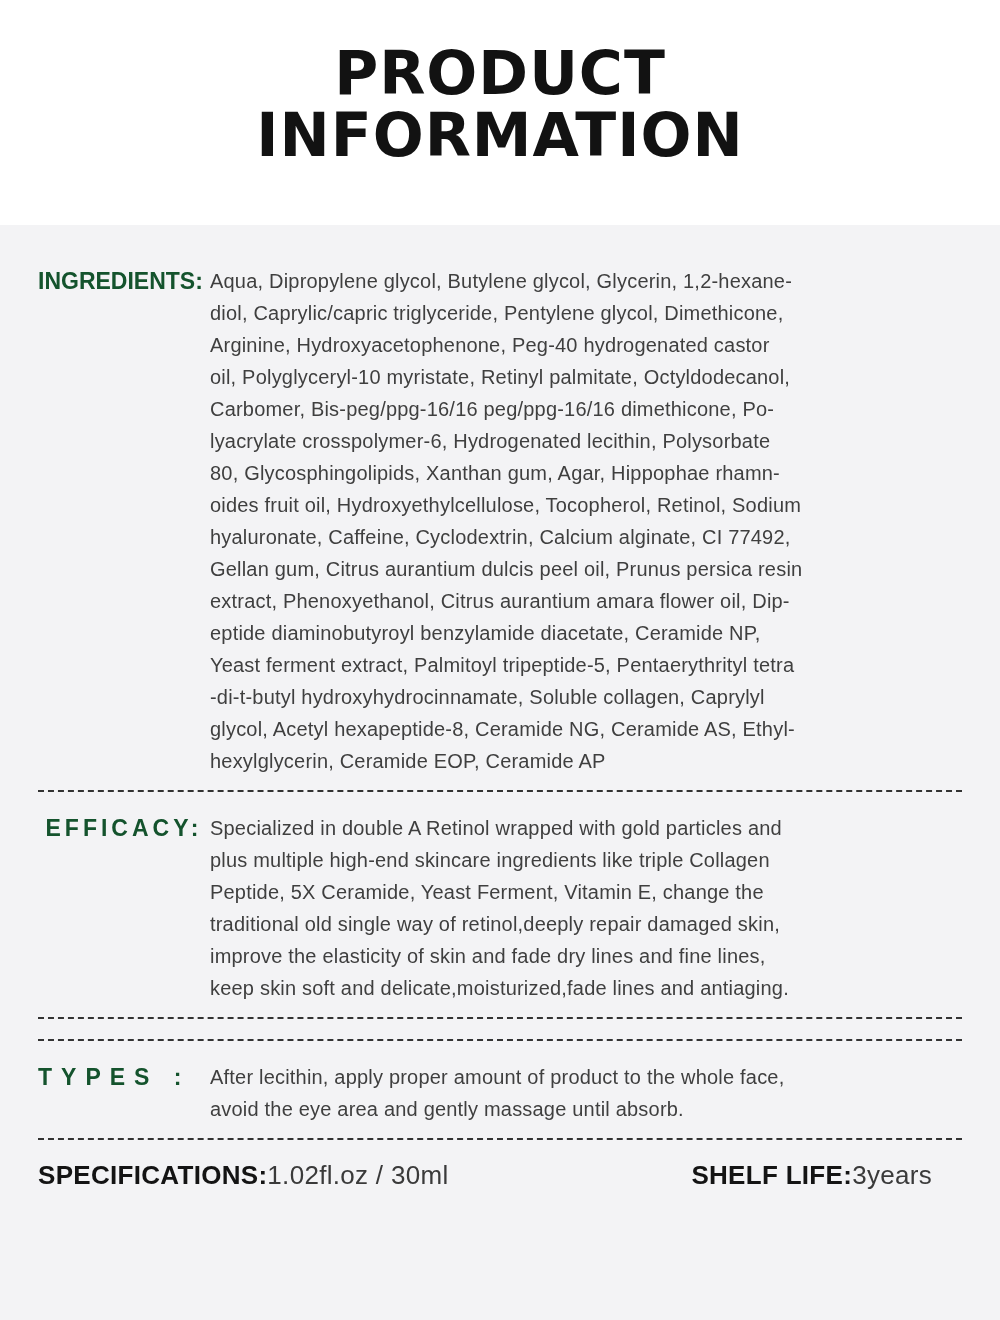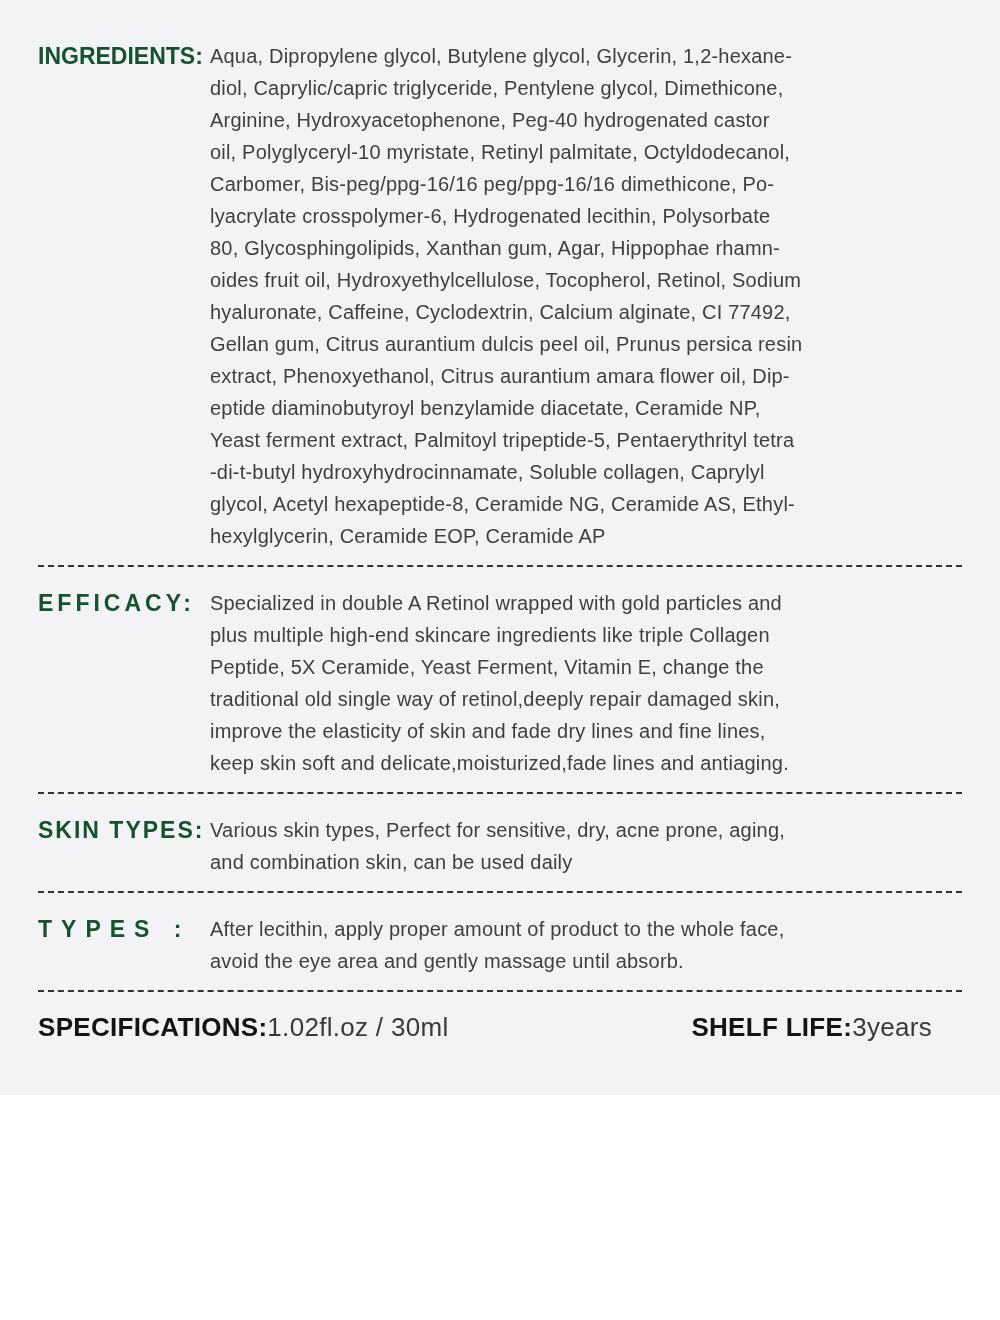--- a/index.html
+++ b/index.html
@@ -97,6 +97,10 @@
 
 <div class="page">
 
+  <header class="title-block">
+    <div class="title-line">PRODUCT</div>
+    <div class="title-line">INFORMATION</div>
+  </header>
 
   <div class="info-band">
 

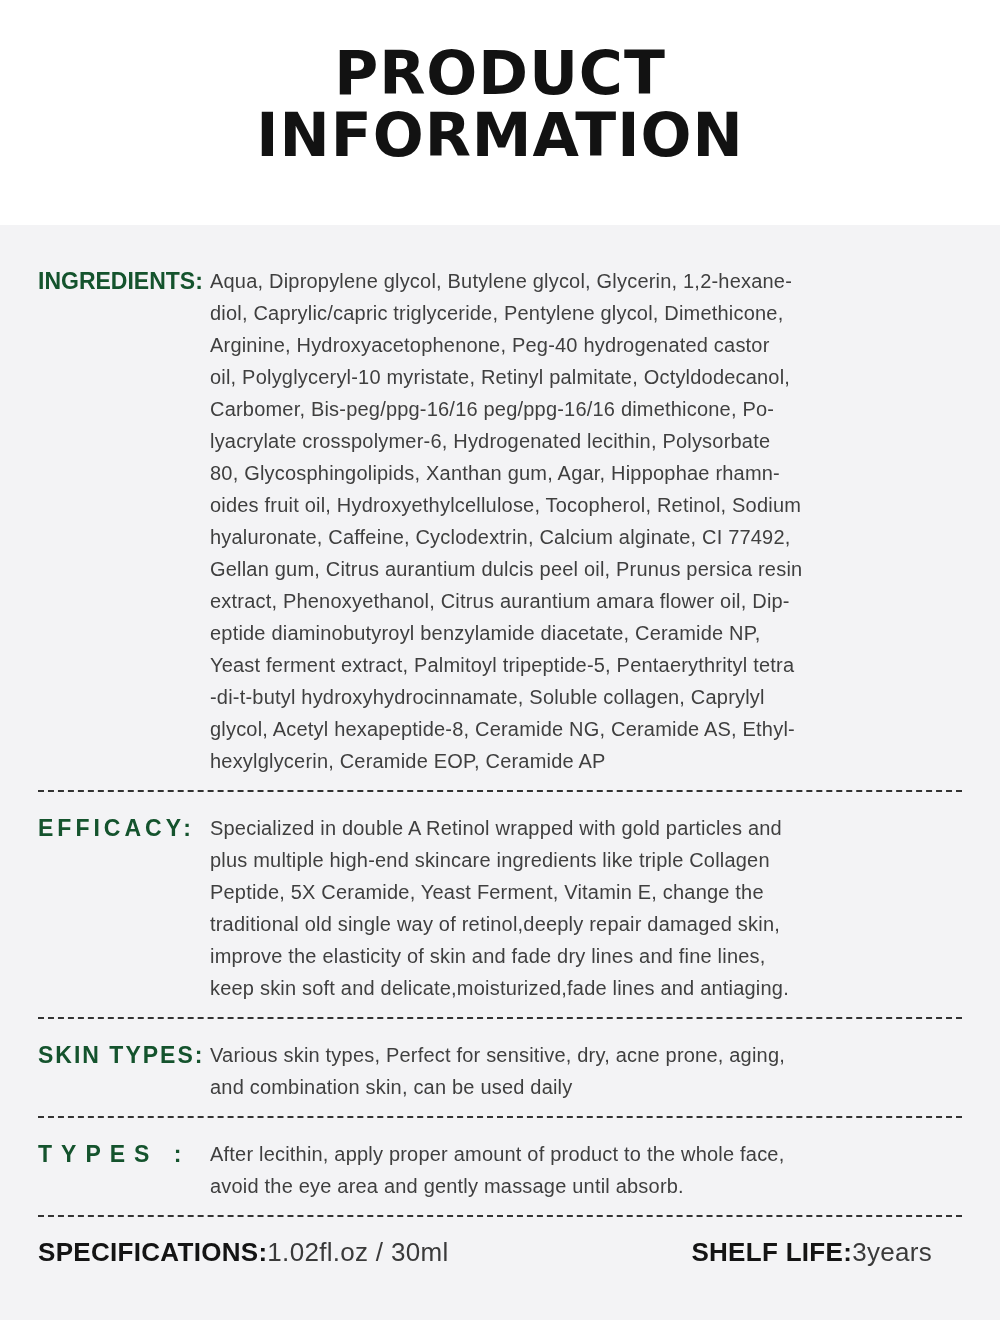--- a/index.html
+++ b/index.html
@@ -51,7 +51,7 @@
     white-space: nowrap;
   }
   .ls-tight   { letter-spacing: 0px; }
-  .ls-eff     { letter-spacing: 4px; }
+  .ls-eff     { letter-spacing: 4px; text-align: center; }
   .ls-skin    { letter-spacing: 2px; }
   .ls-usage   { letter-spacing: 9px; }
 

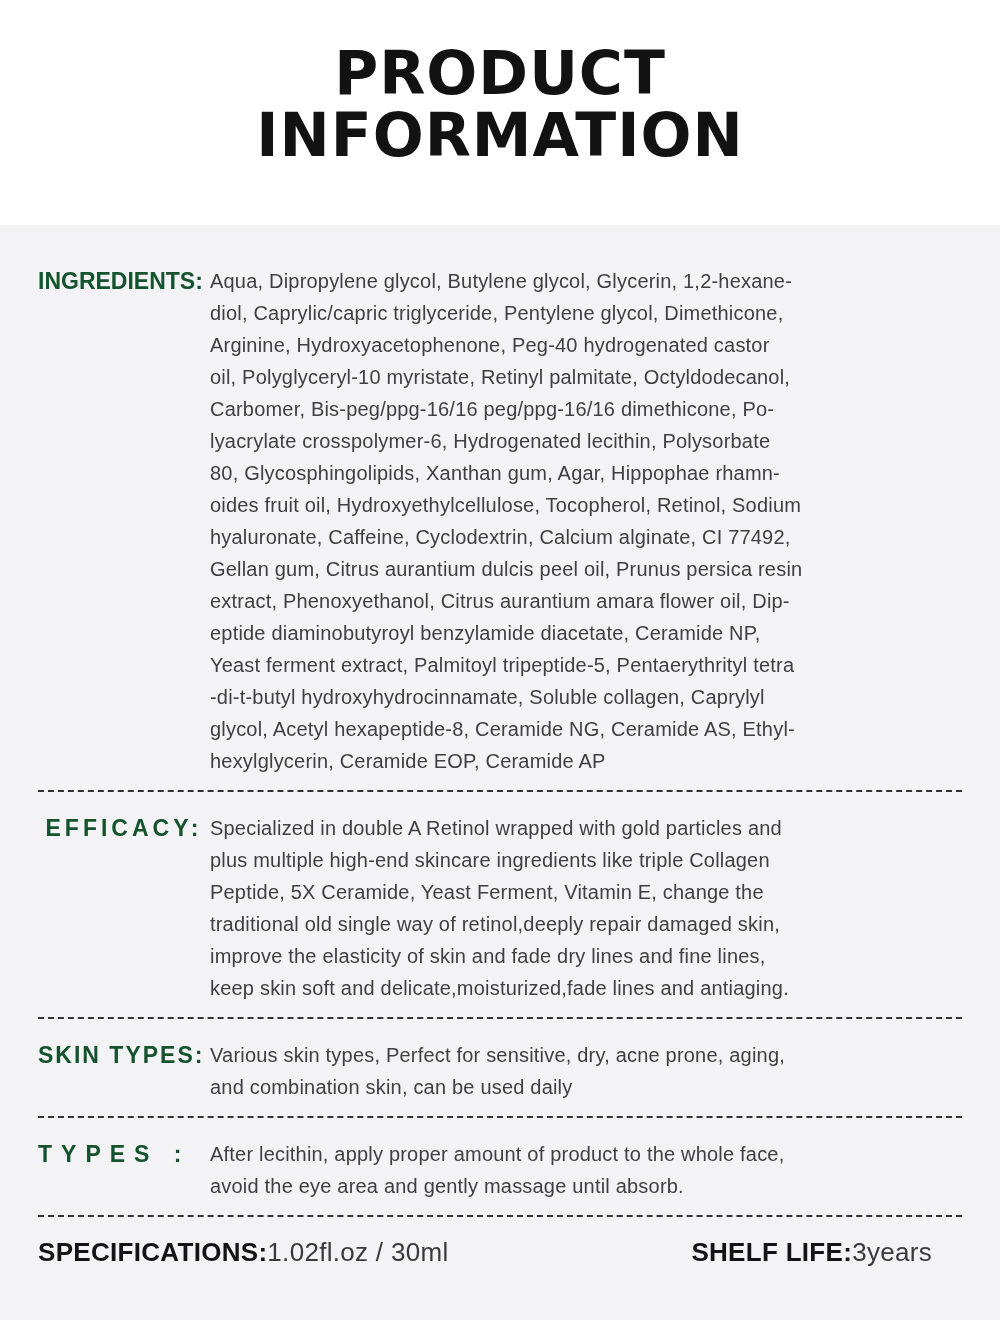--- a/index.html
+++ b/index.html
@@ -138,11 +138,6 @@
 
     <hr class="divider">
 
-    <section class="section-row">
-      <div class="section-label ls-skin">SKIN TYPES:</div>
-      <div class="section-text">Various skin types, Perfect for sensitive, dry, acne prone, aging,
-and combination skin, can be used daily</div>
-    </section>
 
     <hr class="divider">
 

